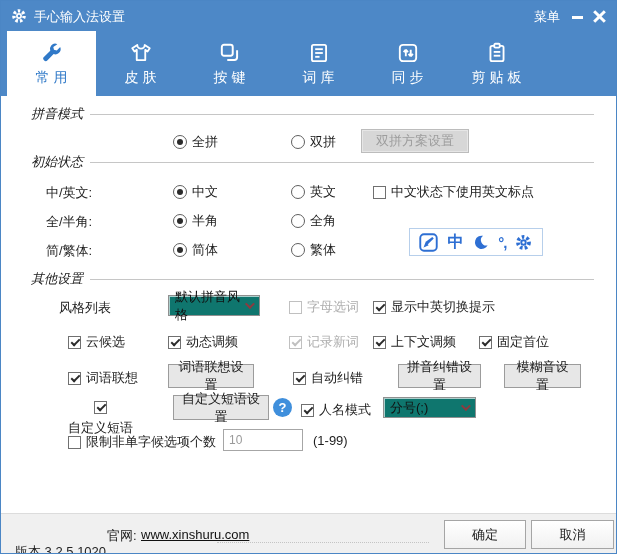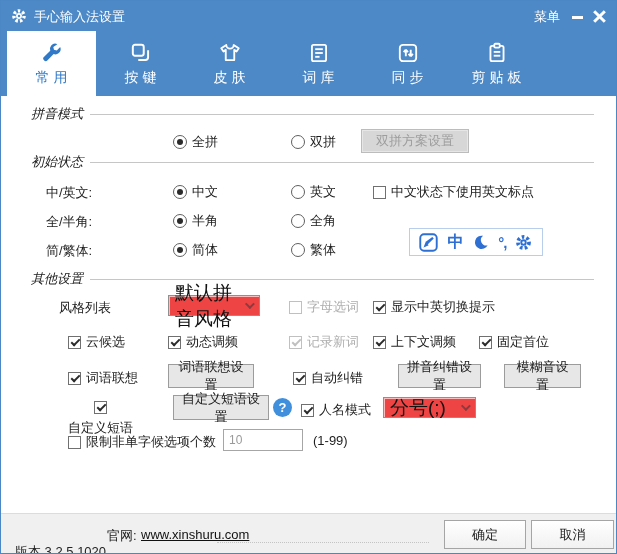--- a/index.html
+++ b/index.html
@@ -94,20 +94,20 @@
     </div>
     <div class="tab">
       <span>
+        <svg width="24" height="24" viewBox="0 0 22 22" fill="none" stroke="#fff" stroke-width="1.7" stroke-linejoin="round">
+            <path d="M7.6 3.6 L3 6.6 5 9.6 7.1 8.1 V17.5 H14.9 V8.1 L17 9.6 19 6.6 14.4 3.6 A3.4 3.4 0 0 1 7.6 3.6 Z"></path>
+          </svg>
+      </span>
+      <span class="tl">皮肤</span>
+    </div>
+    <div class="tab">
+      <span>
         <svg width="24" height="24" viewBox="0 0 22 22" fill="none" stroke="#fff" stroke-width="1.8">
             <rect x="3.5" y="3.5" width="10" height="10" rx="2"></rect>
             <path d="M17.5 8.5v6.5a2.5 2.5 0 0 1-2.5 2.5H8.5"></path>
           </svg>
       </span>
       <span class="tl">按键</span>
-    </div>
-    <div class="tab">
-      <span>
-        <svg width="24" height="24" viewBox="0 0 22 22" fill="none" stroke="#fff" stroke-width="1.7" stroke-linejoin="round">
-            <path d="M7.6 3.6 L3 6.6 5 9.6 7.1 8.1 V17.5 H14.9 V8.1 L17 9.6 19 6.6 14.4 3.6 A3.4 3.4 0 0 1 7.6 3.6 Z"></path>
-          </svg>
-      </span>
-      <span class="tl">皮肤</span>
     </div>
     <div class="tab">
       <span>

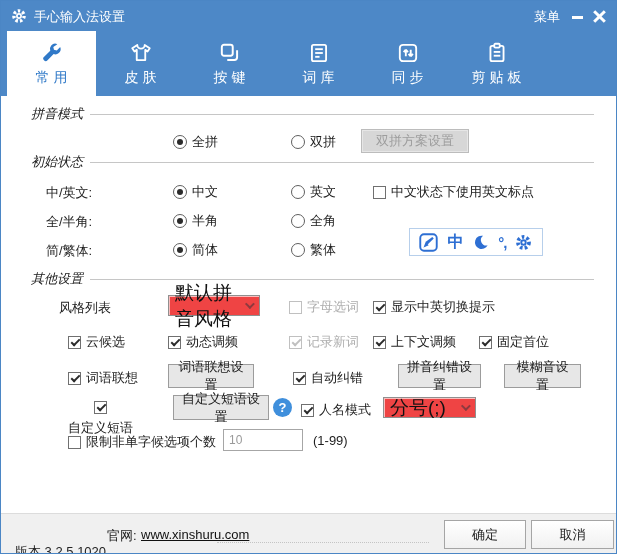--- a/index.html
+++ b/index.html
@@ -44,9 +44,9 @@
        display:flex;align-items:center;justify-content:center;cursor:pointer;font-family:inherit;}
   .btn.disabled{background:#d7d7d7;border-color:#bcbcbc;color:#9d9d9d;box-shadow:inset 0 0 0 1px #e6e6e6;cursor:default;}
   .btn.push{background:linear-gradient(#ffffff,#f1f1f1);border:1px solid #a5a5a5;}
-  .combo{position:absolute;height:21px;background:#ef4444;border:1px solid #909090;
+  .combo{position:absolute;height:21px;background:#0f766e;border:1px solid #909090;
          box-shadow:inset 1px 1px 0 rgba(255,255,255,.65);
-         display:flex;align-items:center;justify-content:space-between;padding:0 7px 0 6px;font-size:19px;color:#111;cursor:pointer;}
+         display:flex;align-items:center;justify-content:space-between;padding:0 7px 0 6px;font-size:13px;color:#111;cursor:pointer;}
   .chev{width:7px;height:7px;border-right:2px solid #8e3a3f;border-bottom:2px solid #8e3a3f;transform:rotate(45deg) translateY(-2px);flex:none;}
   .tinput{position:absolute;height:22px;border:1px solid #a6a6a6;background:#fff;color:#9a9a9a;font-size:12px;padding:0 5px;font-family:inherit;}
   .hint{position:absolute;font-size:13px;color:#1d1d1d;}

